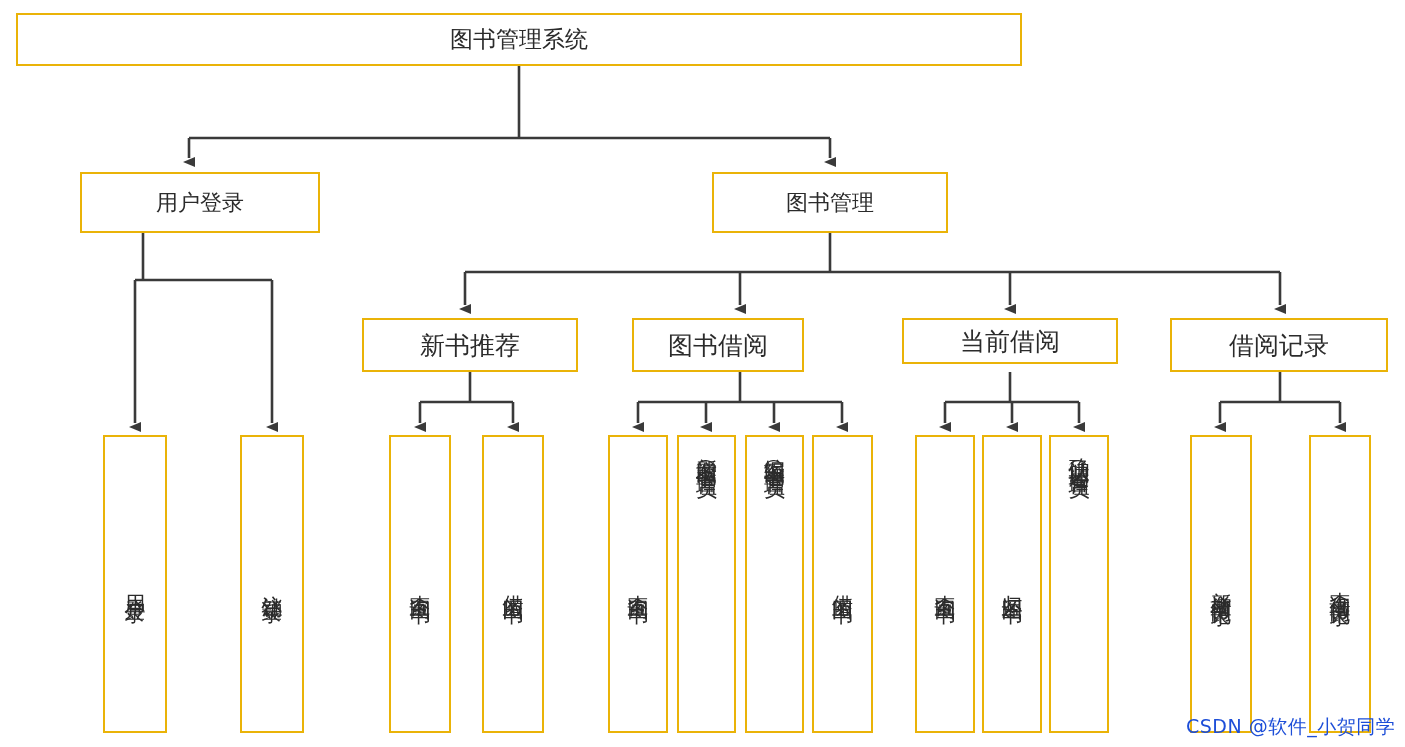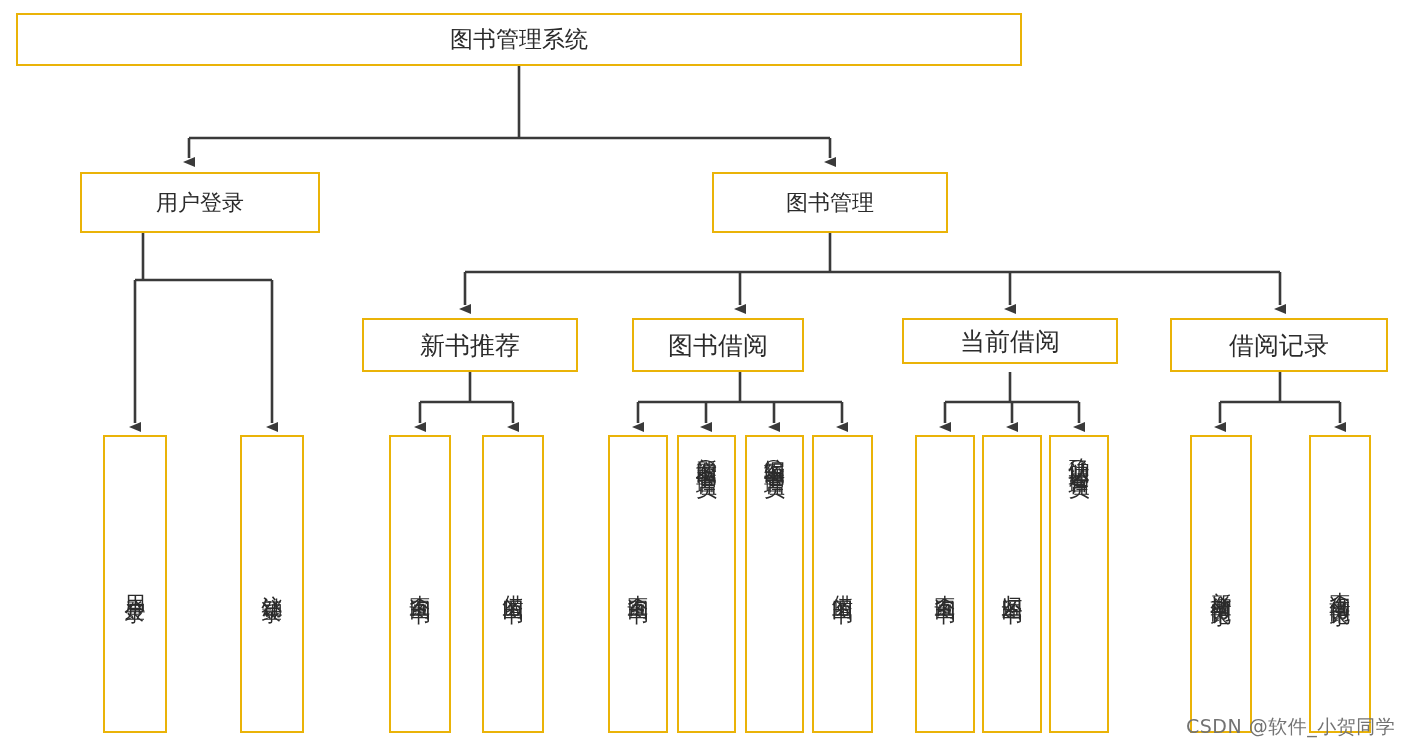--- a/index.html
+++ b/index.html
@@ -67,7 +67,7 @@
     left: 1186px;
     top: 714px;
     font-size: 19px;
-    color: #737373;
+    color: #1d4ed8;
     white-space: nowrap;
     letter-spacing: 0.5px;
   }

